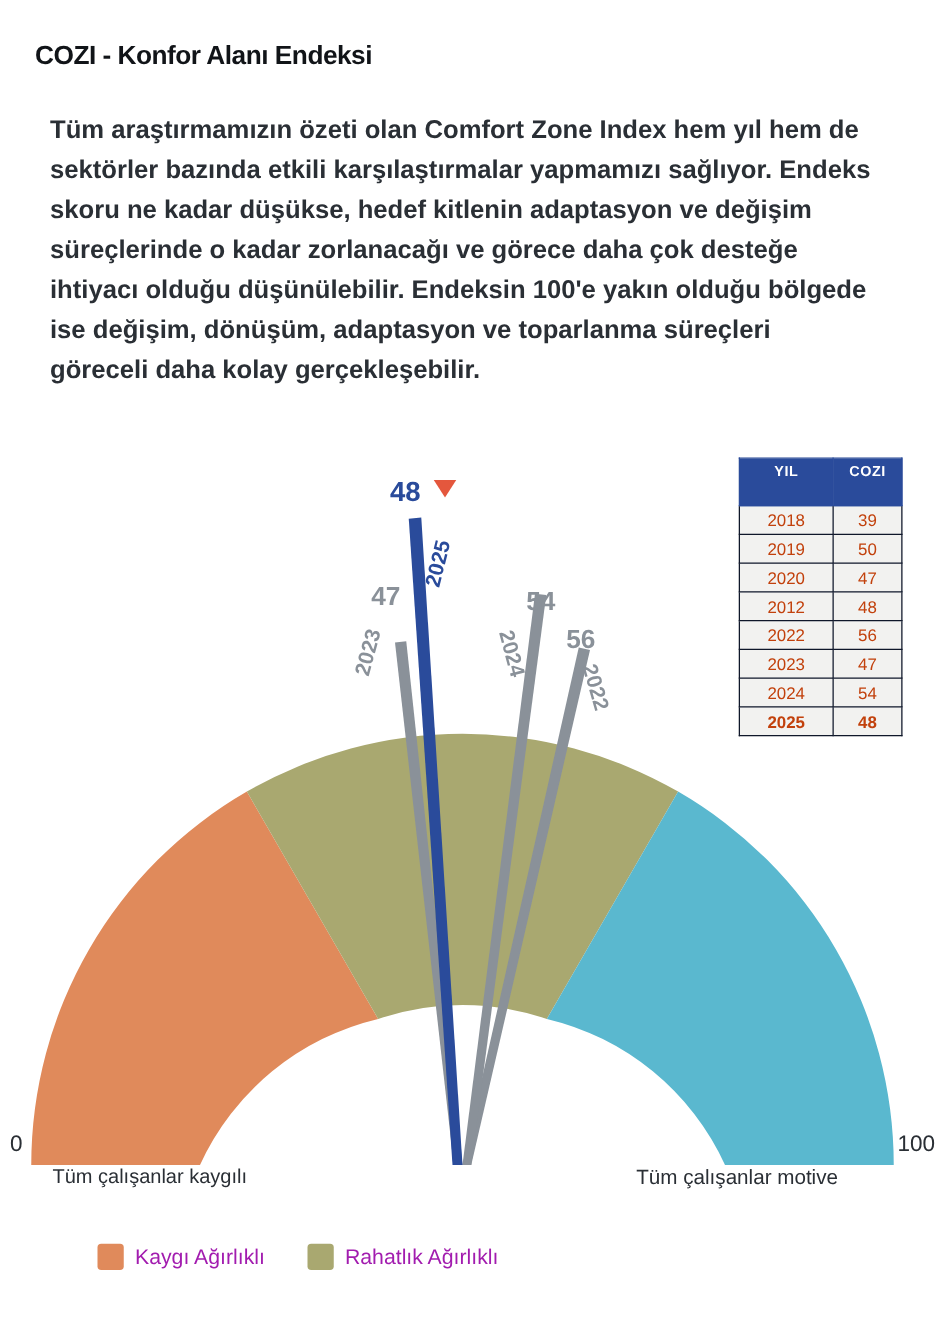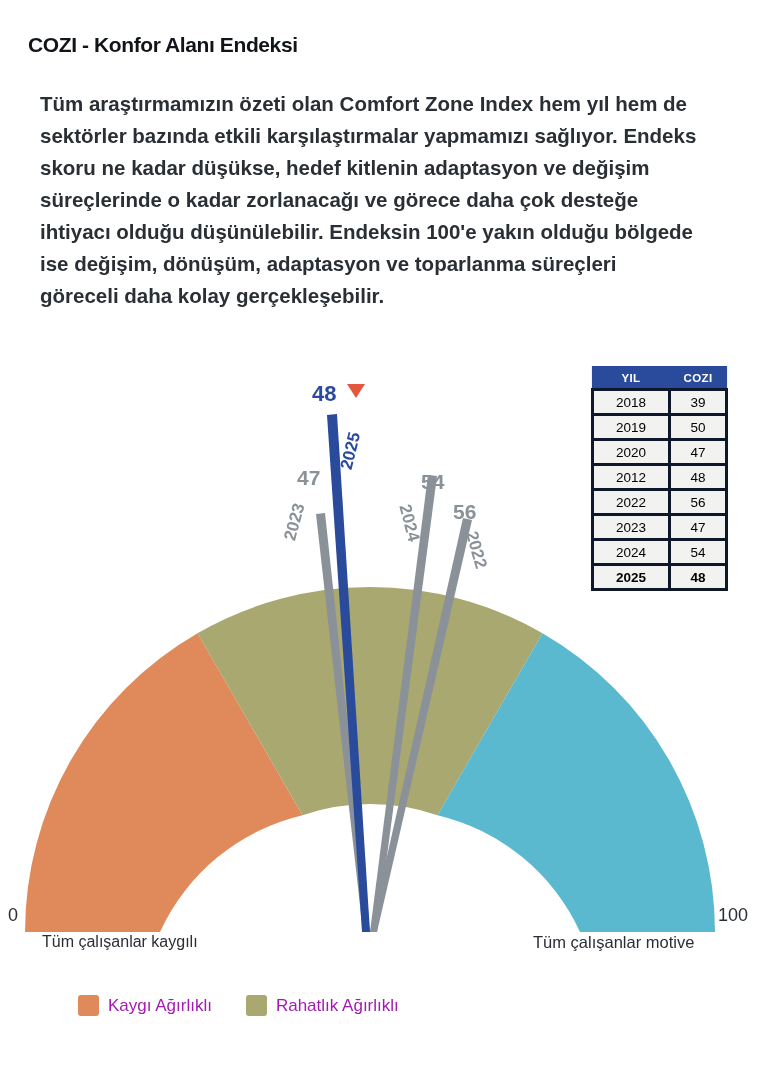--- a/index.html
+++ b/index.html
@@ -113,7 +113,7 @@
     color: #ffffff;
     font-size: 11.5px;
     font-weight: bold;
-    padding: 5px 0 4px 0;
+    padding: 5px 0 20px 0;
     letter-spacing: 0.4px;
     border: 1px solid #2a4b9b;
   }

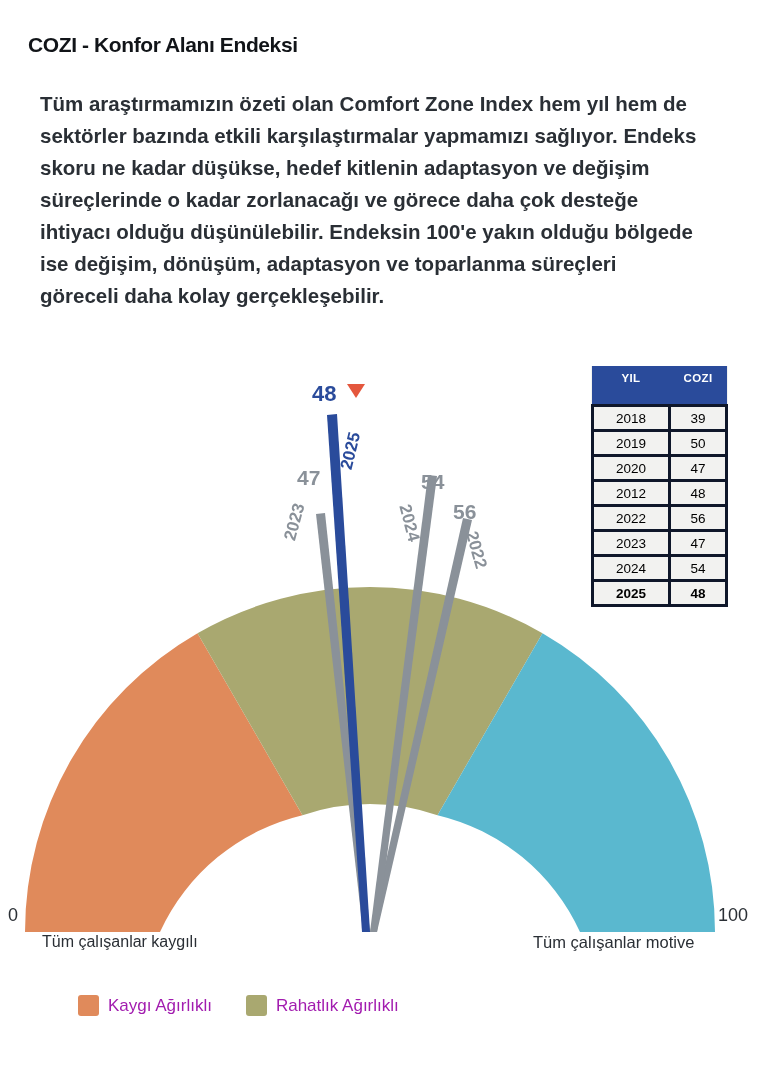--- a/index.html
+++ b/index.html
@@ -118,10 +118,10 @@
     border: 1px solid #2a4b9b;
   }
   #cozi-table td {
-    border: 3px solid #0f172a;
+    border: 1px solid #0f172a;
     text-align: center;
     padding: 3.5px 0;
-    color: #000000;
+    color: #c2410c;
     font-size: 13.5px;
   }
   #cozi-table td.col-year { width: 74px; }

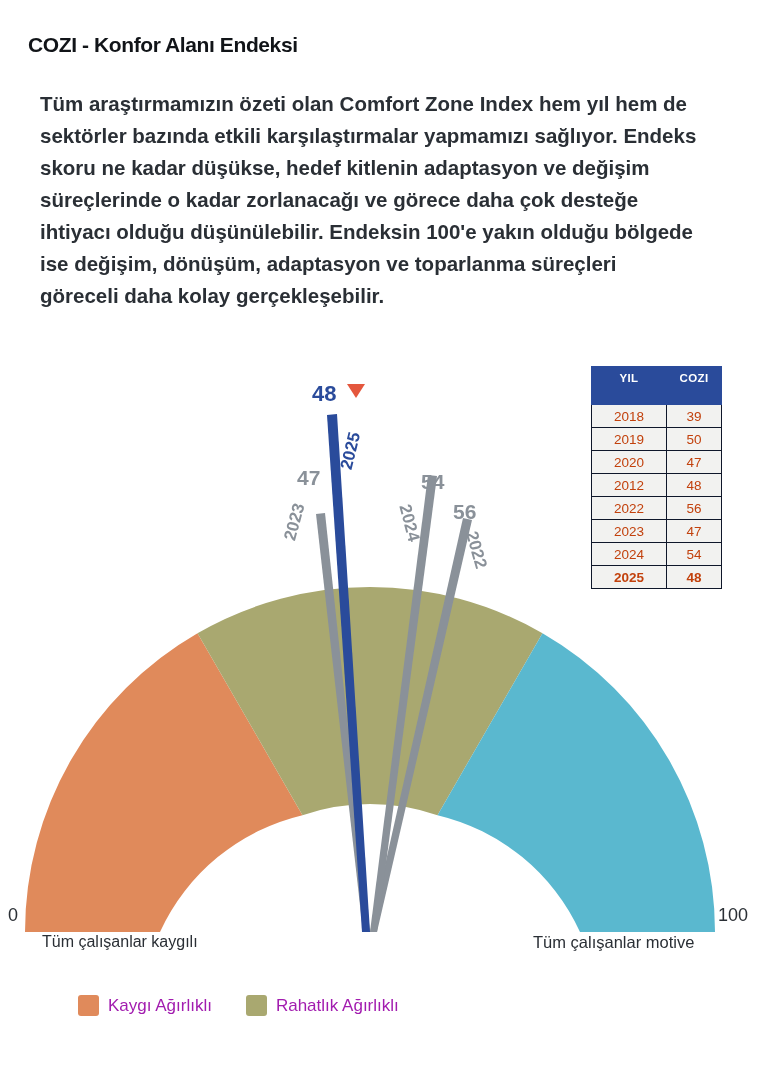--- a/index.html
+++ b/index.html
@@ -48,7 +48,7 @@
   #axis-min-value { left: 8px; top: 905px; }
   #axis-max-value { left: 718px; top: 905px; }
   #axis-min-caption { left: 42px; top: 933px; font-size: 16px; }
-  #axis-max-caption { left: 533px; top: 933px; font-size: 16.5px; }
+  #axis-max-caption { left: 509px; top: 933px; font-size: 16.5px; }
 
   
   #needle-value {

